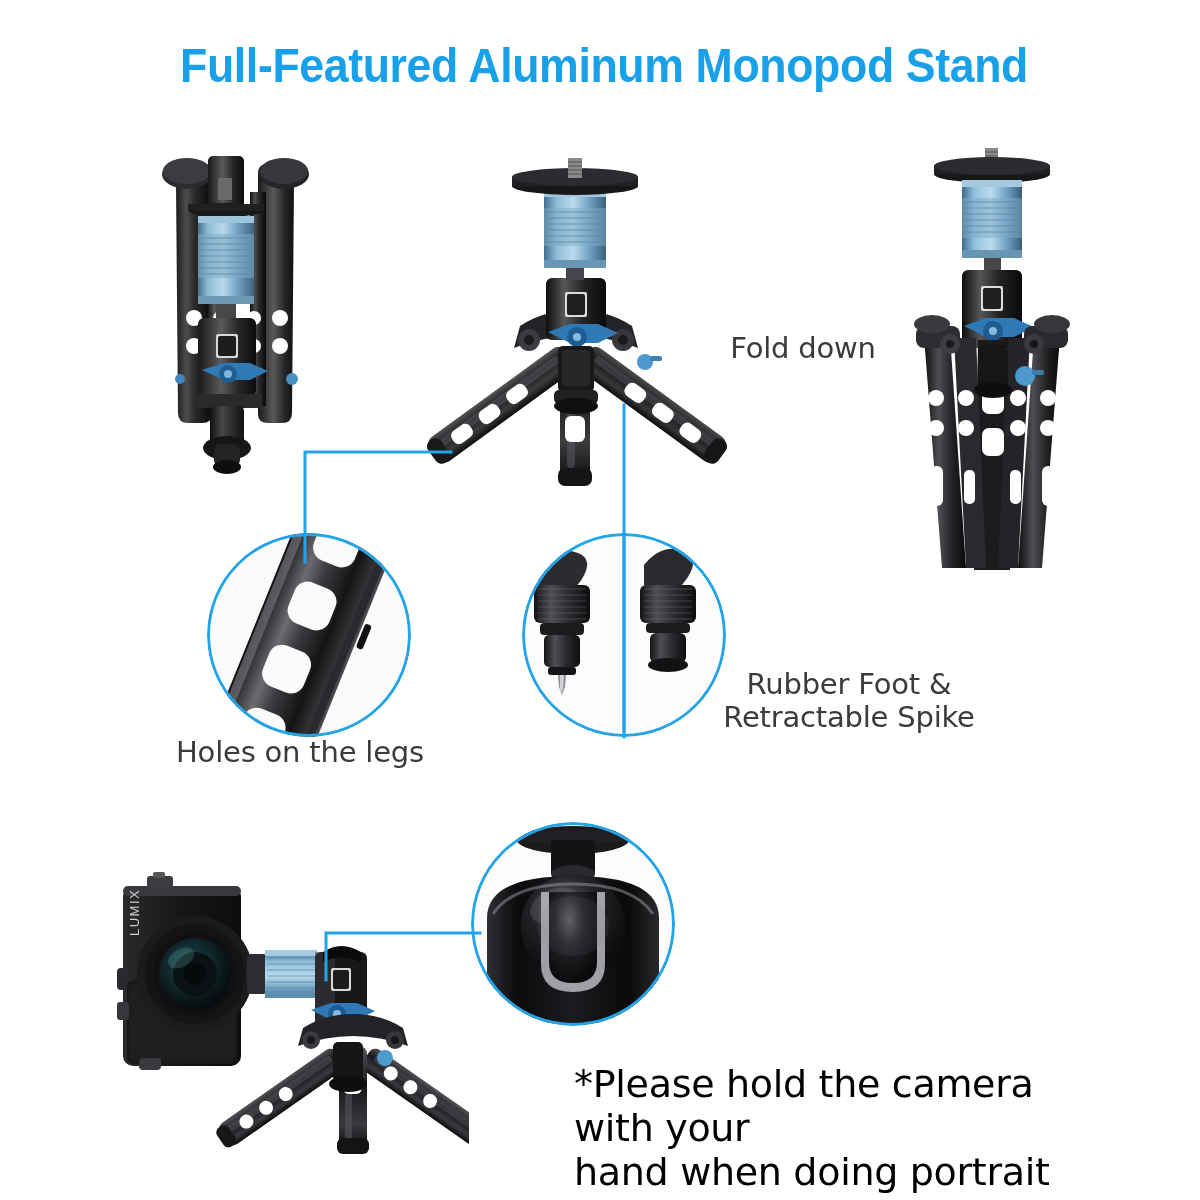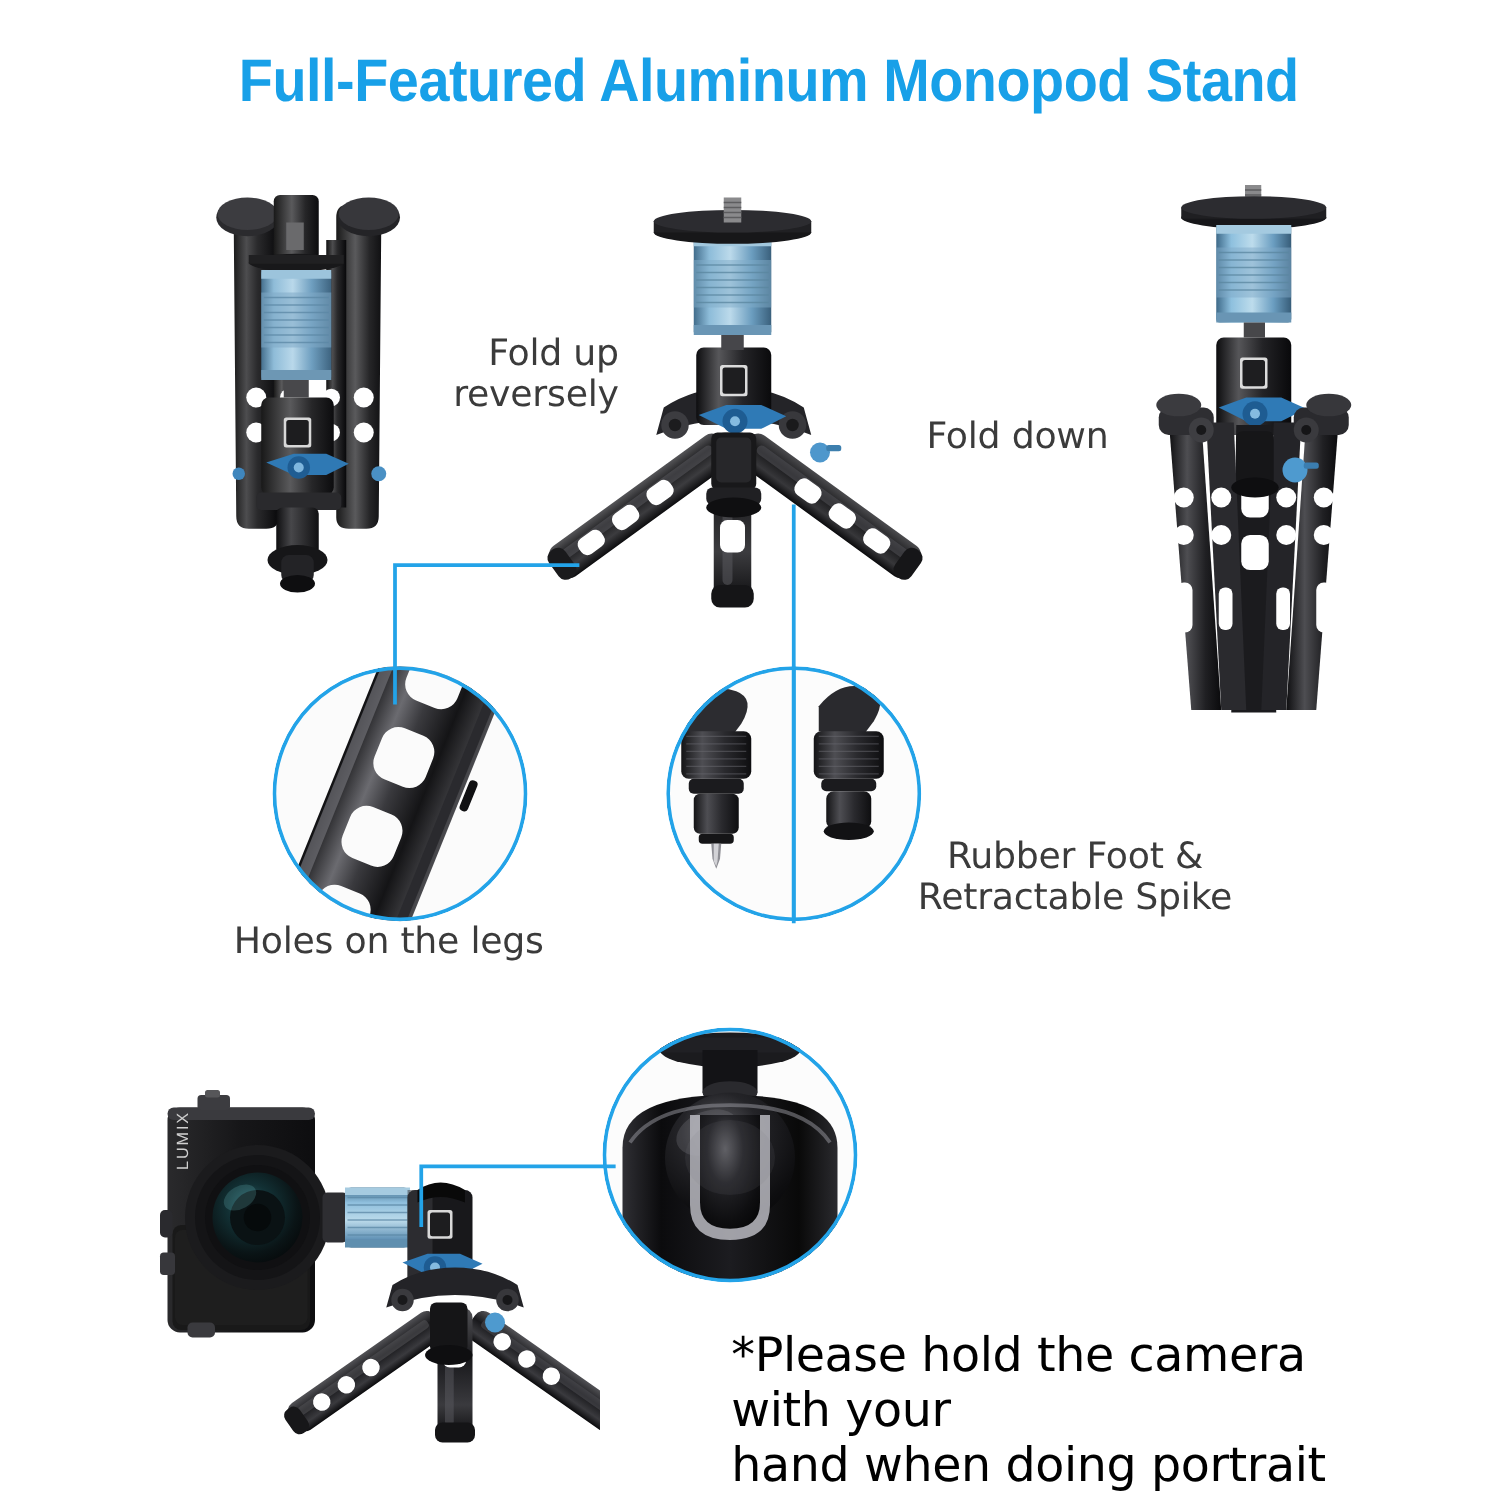--- a/index.html
+++ b/index.html
@@ -8,7 +8,7 @@
     font-family:"Liberation Sans","DejaVu Sans",sans-serif;
     -webkit-font-smoothing:antialiased;
   }
-  #stage{position:absolute;left:15px;top:0;width:980px;height:1200px;background:#fff;}
+  #stage{position:absolute;left:4px;top:0;width:980px;height:1200px;background:#fff;}
 
   
   .title{

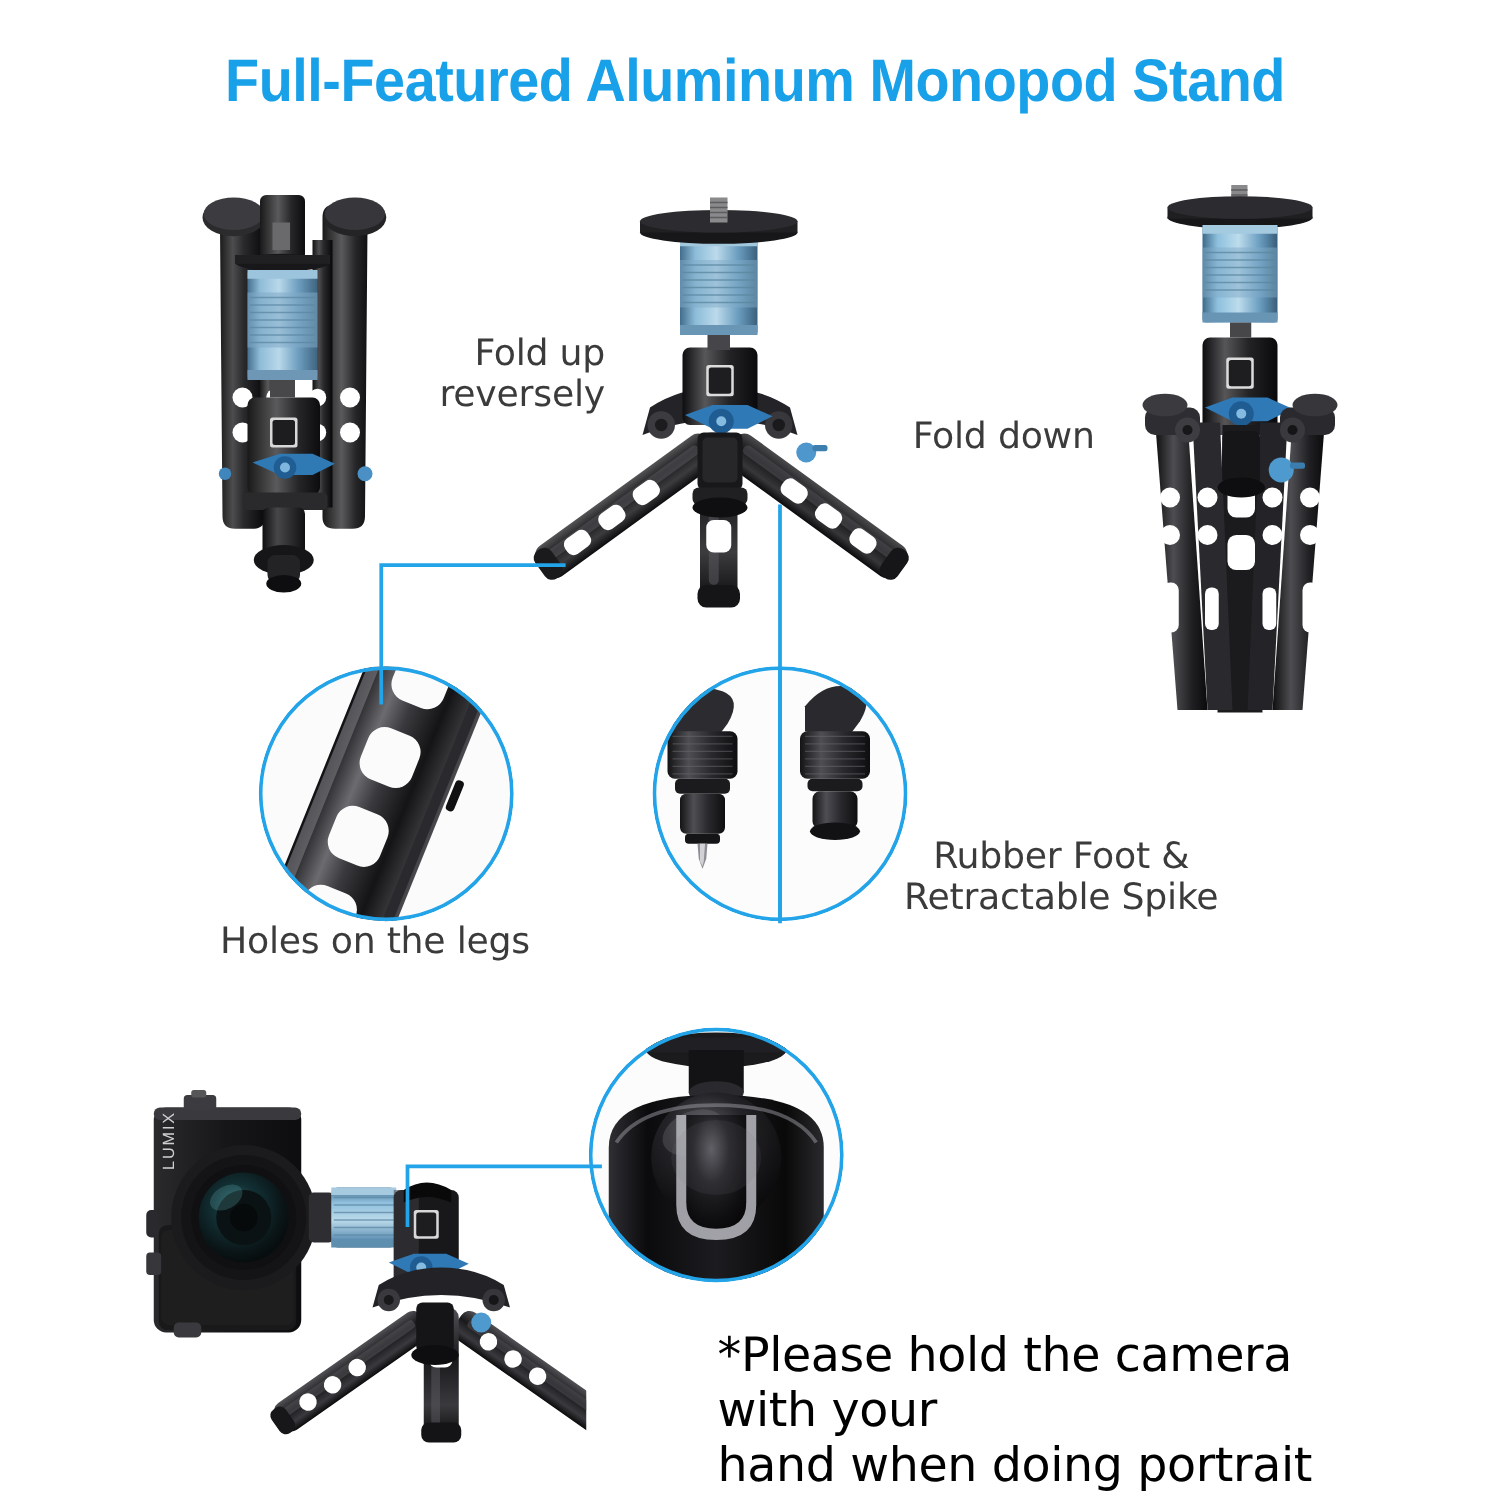--- a/index.html
+++ b/index.html
@@ -629,8 +629,6 @@
     </g>
   </svg>
 
-  <div class="lbl r" style="left:300px;top:266px;width:180px;">Fold up
-reversely</div>
 
   <div class="lbl" style="left:669px;top:332px;width:260px;text-align:center;">Fold down</div>
 

